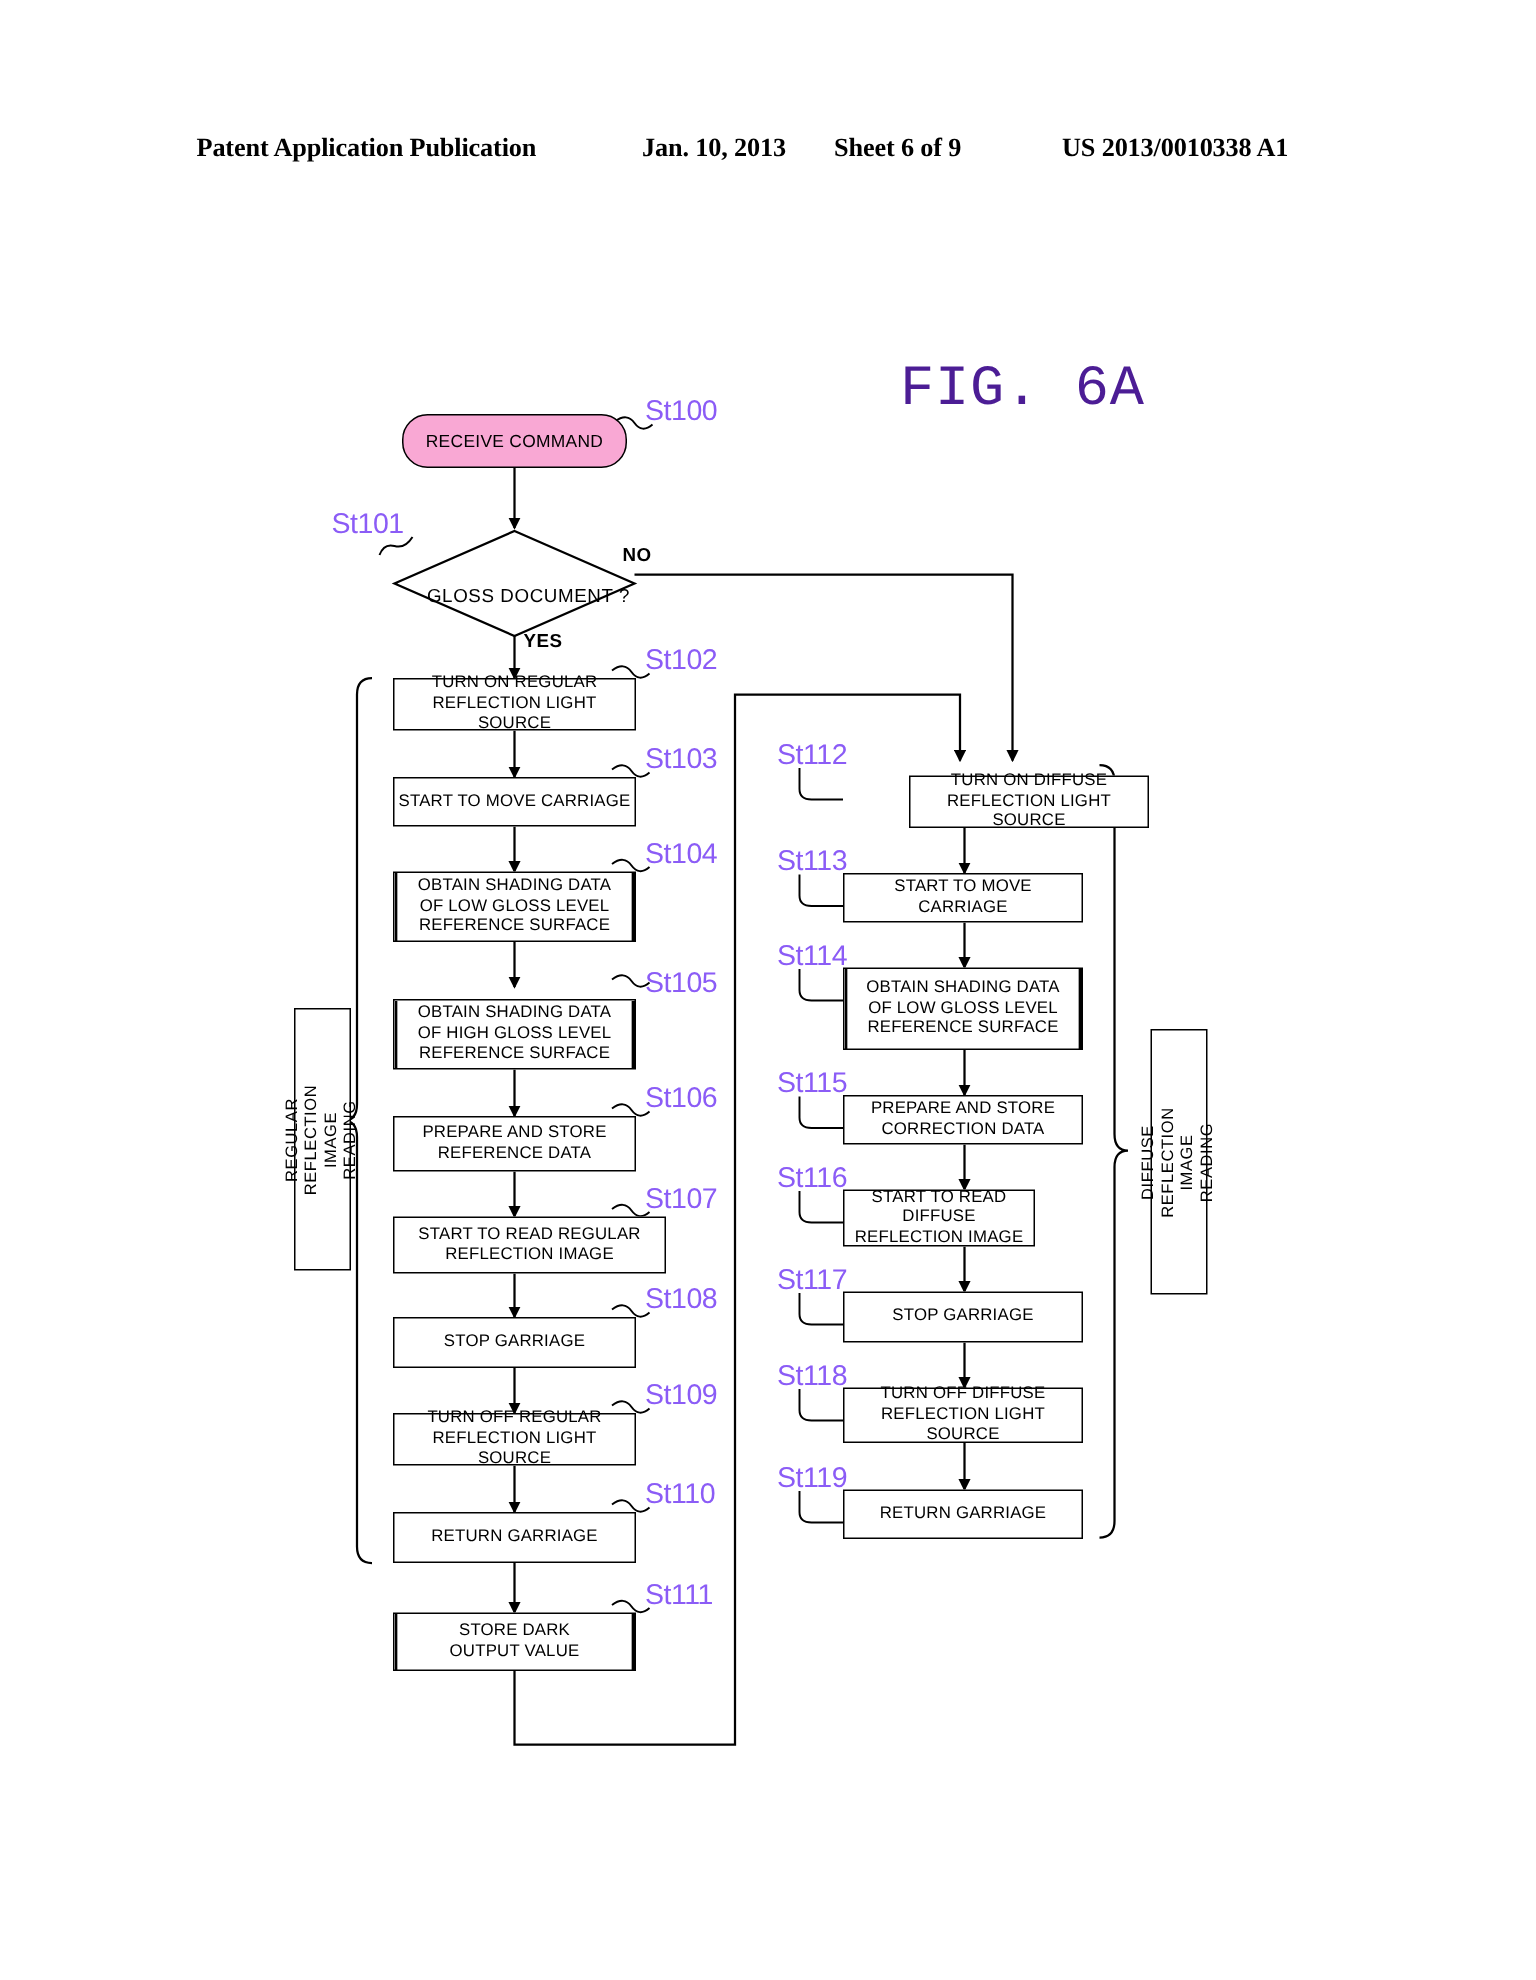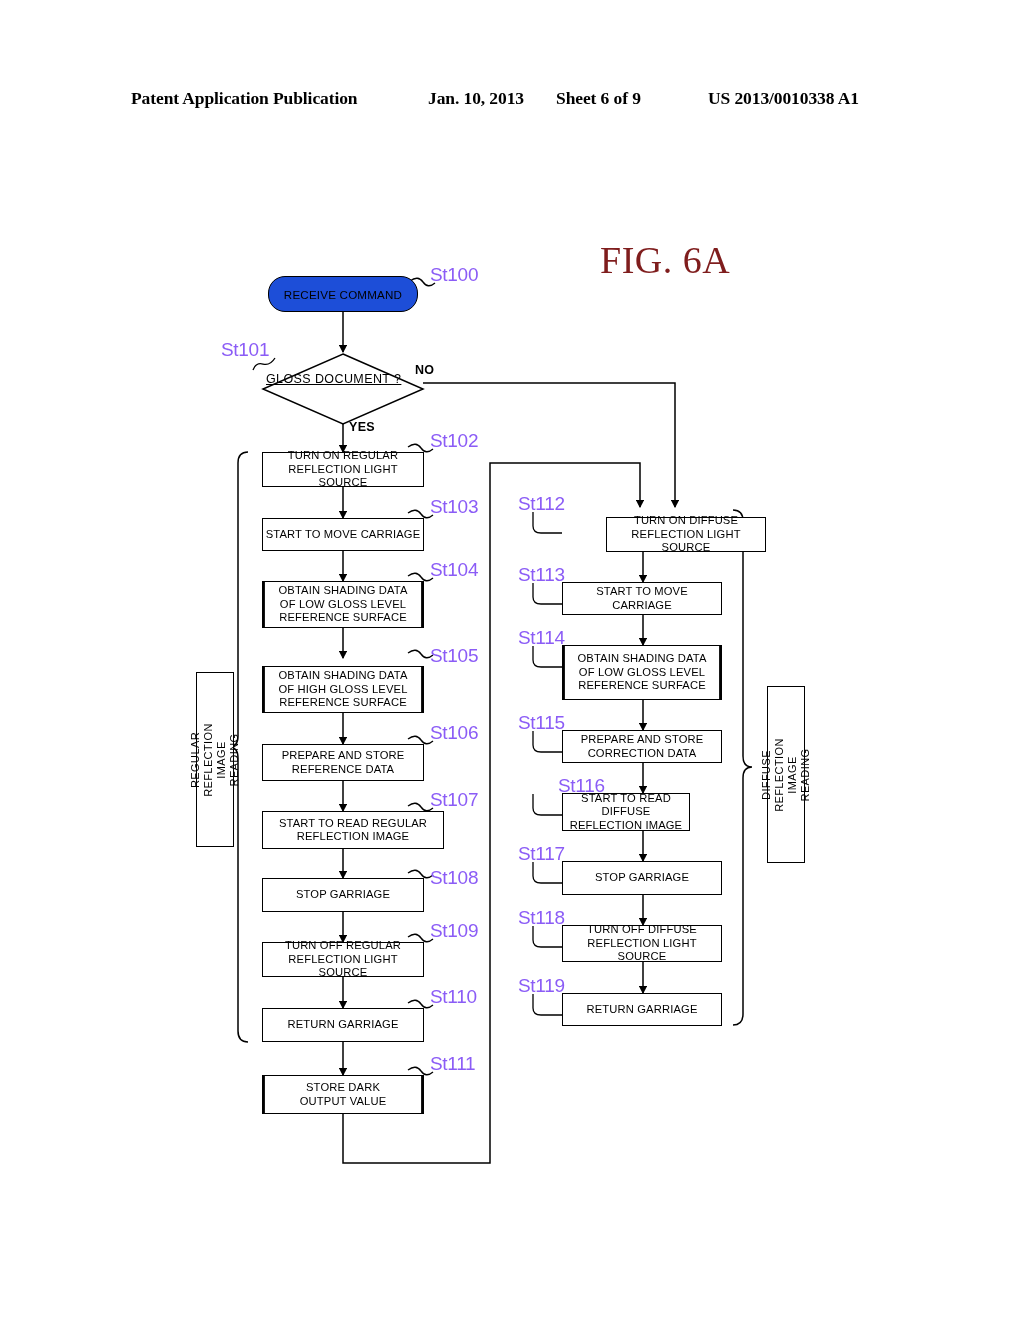--- a/index.html
+++ b/index.html
@@ -40,10 +40,10 @@
     position: absolute;
     left: 600px;
     top: 238px;
-    font-family: Liberation Serif, serif;
+    font-family: Liberation Mono, monospace;
     font-size: 38px;
     letter-spacing: 0.5px;
-    color: #7f1d1d;
+    color: #4c1d95;
   }
 
   

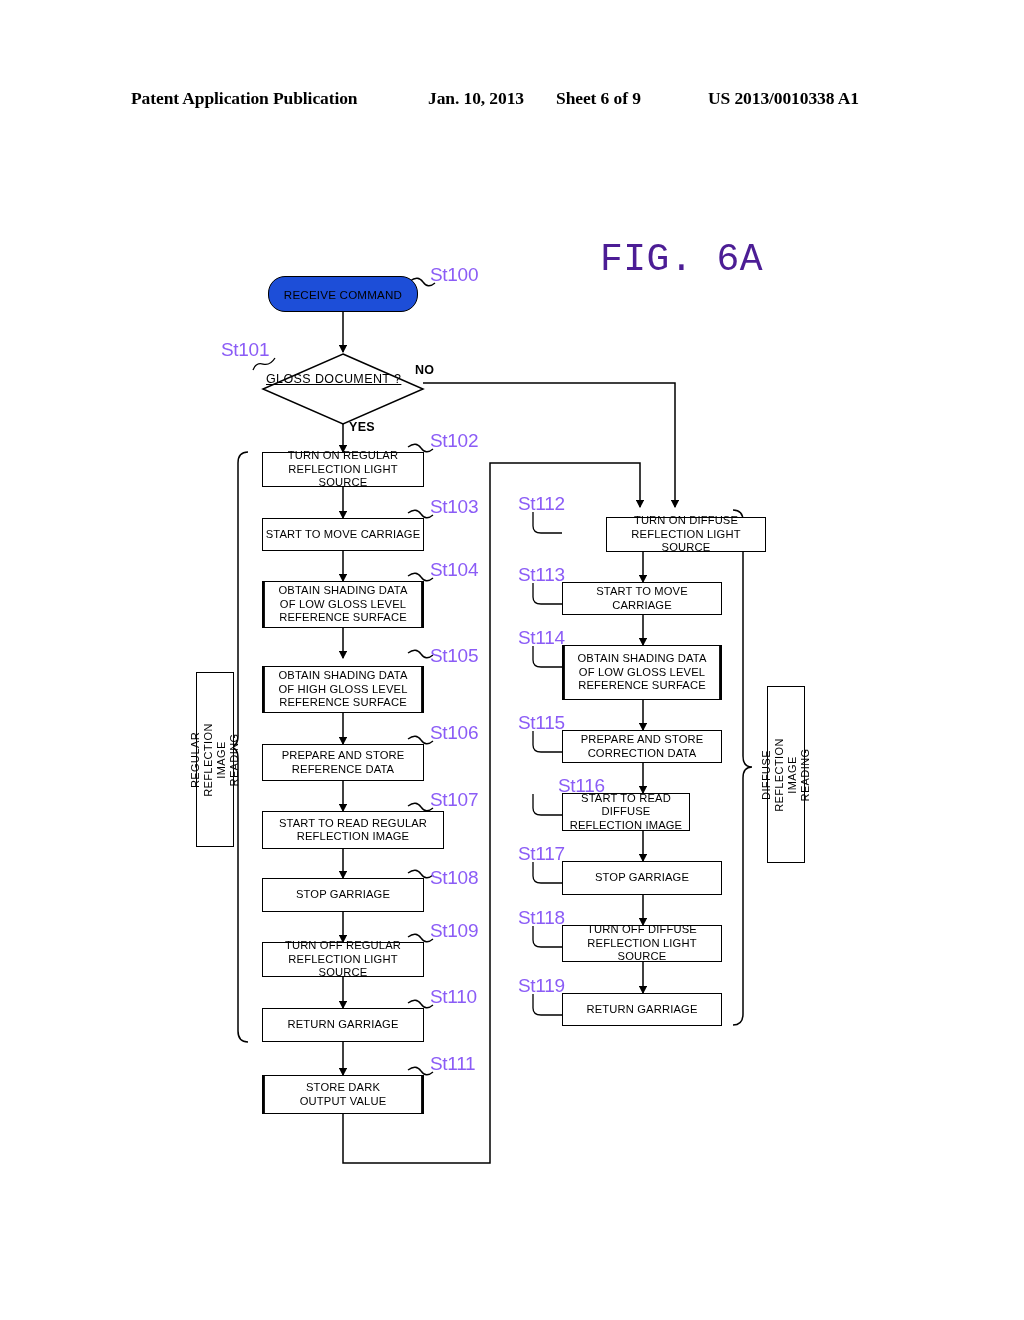--- a/index.html
+++ b/index.html
@@ -83,7 +83,7 @@
     box-sizing: border-box;
     border: 1.8px solid #000;
     border-radius: 17px;
-    background: #1d4ed8;
+    background: #f9a8d4;
     display: flex;
     align-items: center;
     justify-content: center;

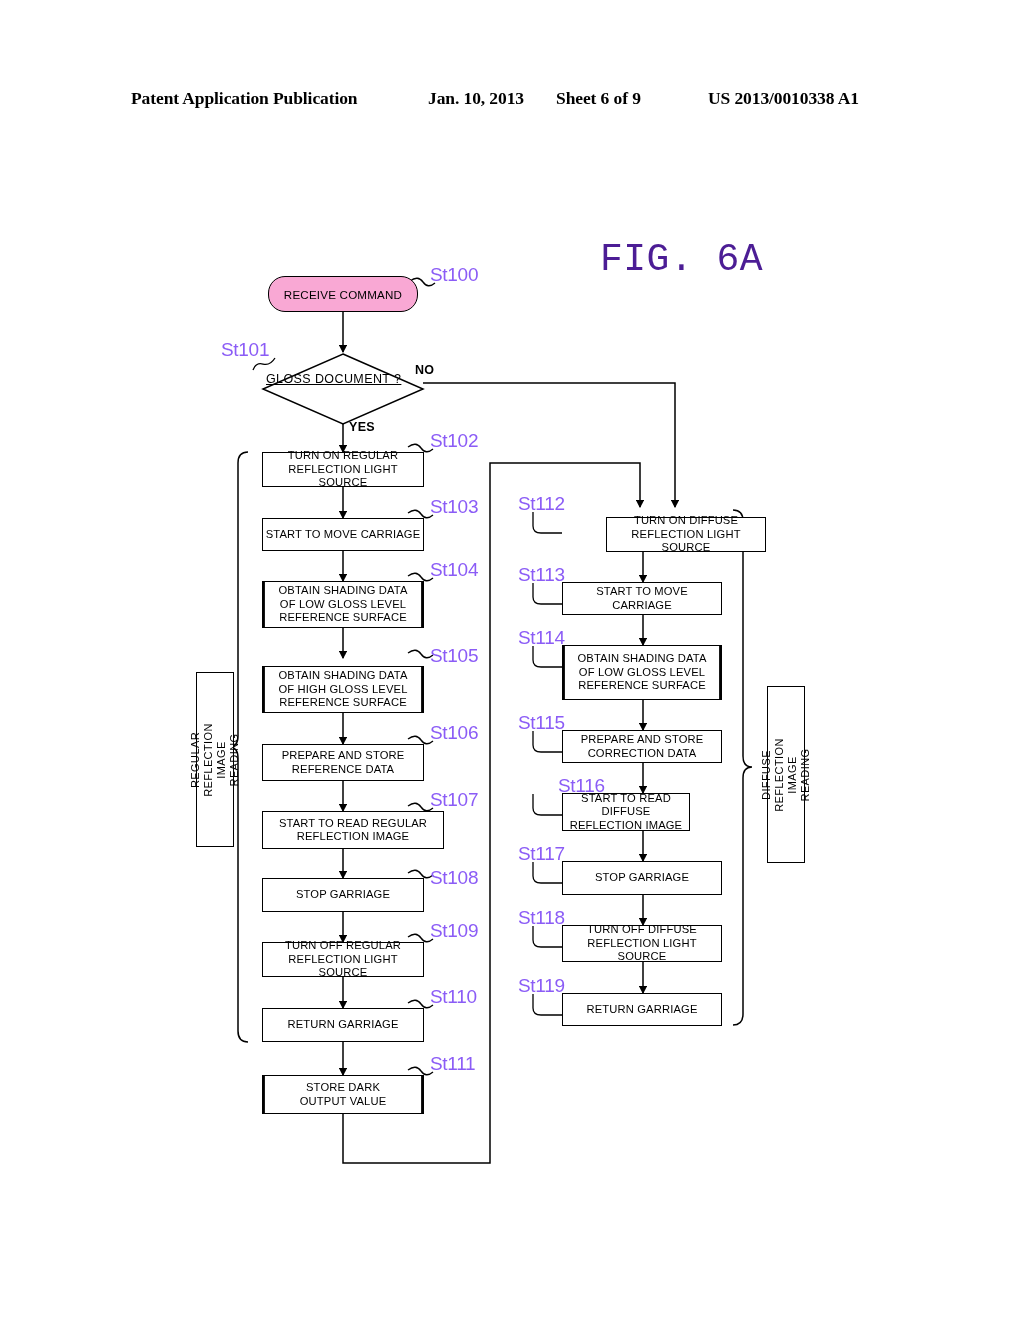--- a/index.html
+++ b/index.html
@@ -220,7 +220,7 @@
 </div>
 <div class="step-ref" style="left:430px; top:264px;">St100</div>
 
-<div class="diamond-text" style="left:266px; top:372px; width:154px; text-align:left;text-decoration:underline;">GLOSS DOCUMENT ?</div>
+<div class="diamond-text" style="left:266px; top:390px; width:154px; text-align:right;">GLOSS DOCUMENT ?</div>
 <div class="step-ref" style="left:221px; top:339px;">St101</div>
 <div class="branch-label" style="left:415px; top:363px;">NO</div>
 <div class="branch-label" style="left:349px; top:420px;">YES</div>

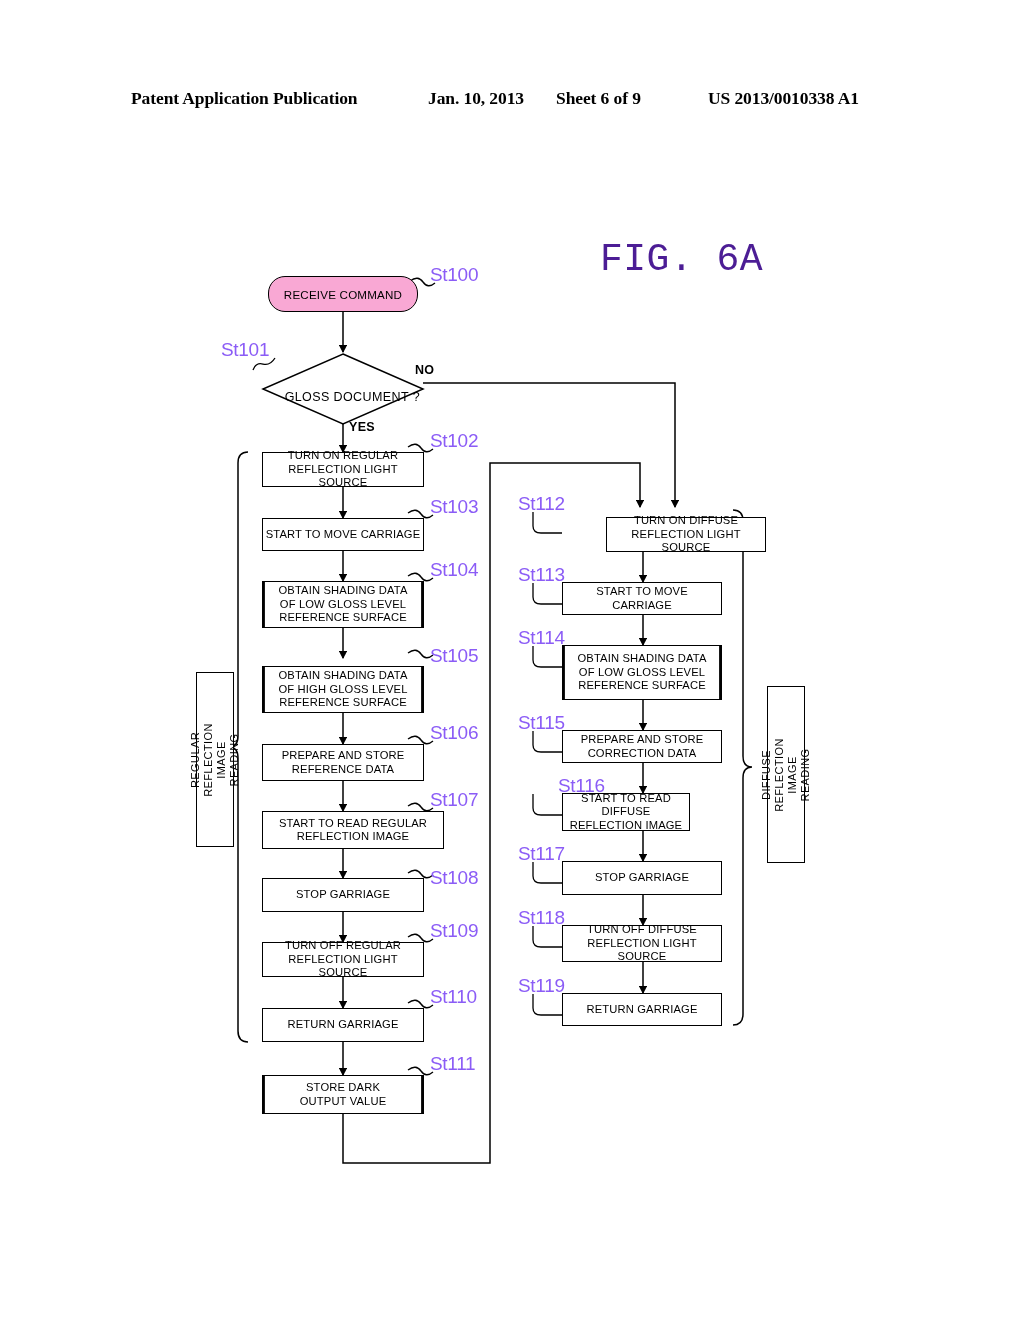--- a/index.html
+++ b/index.html
@@ -312,7 +312,7 @@
   <span class="node-text">START TO READ DIFFUSE
 REFLECTION IMAGE</span>
 </div>
-<div class="step-ref" style="left:518px; top:775px;margin-left:40px;">St116</div>
+<div class="step-ref" style="left:518px; top:775px;">St116</div>
 
 <div class="node" style="left:562px; top:861px; width:160px; height:34px;">
   <span class="node-text">STOP GARRIAGE</span>

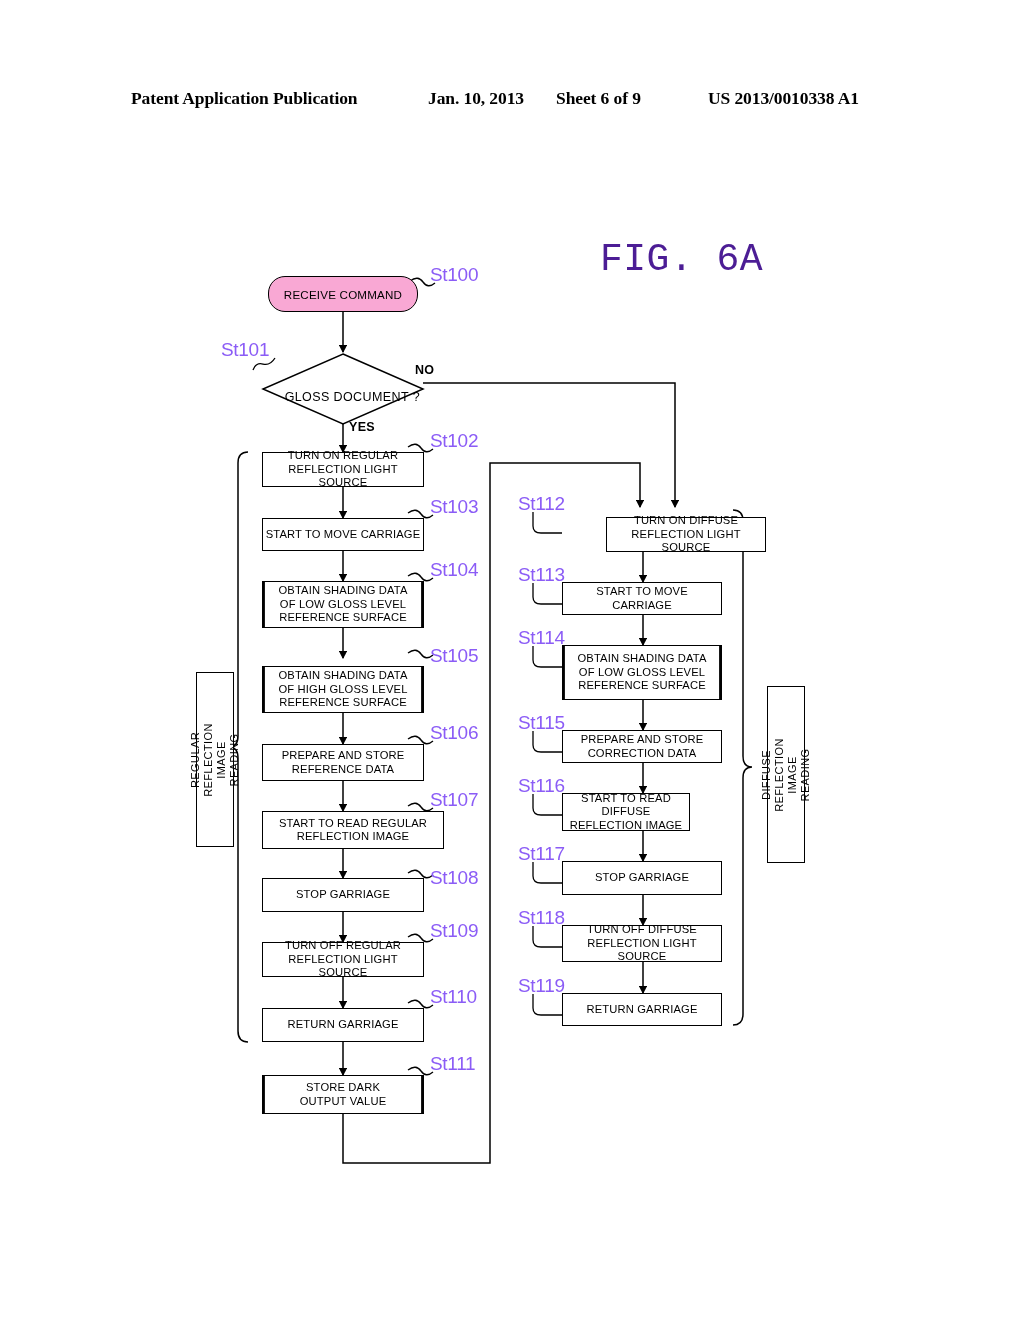--- a/index.html
+++ b/index.html
@@ -265,7 +265,7 @@
 <div class="node" style="left:262px; top:878px; width:162px; height:34px;">
   <span class="node-text">STOP GARRIAGE</span>
 </div>
-<div class="step-ref" style="left:430px; top:856px;margin-top:11px;">St108</div>
+<div class="step-ref" style="left:430px; top:856px;">St108</div>
 
 <div class="node" style="left:262px; top:942px; width:162px; height:35px;">
   <span class="node-text">TURN OFF REGULAR

